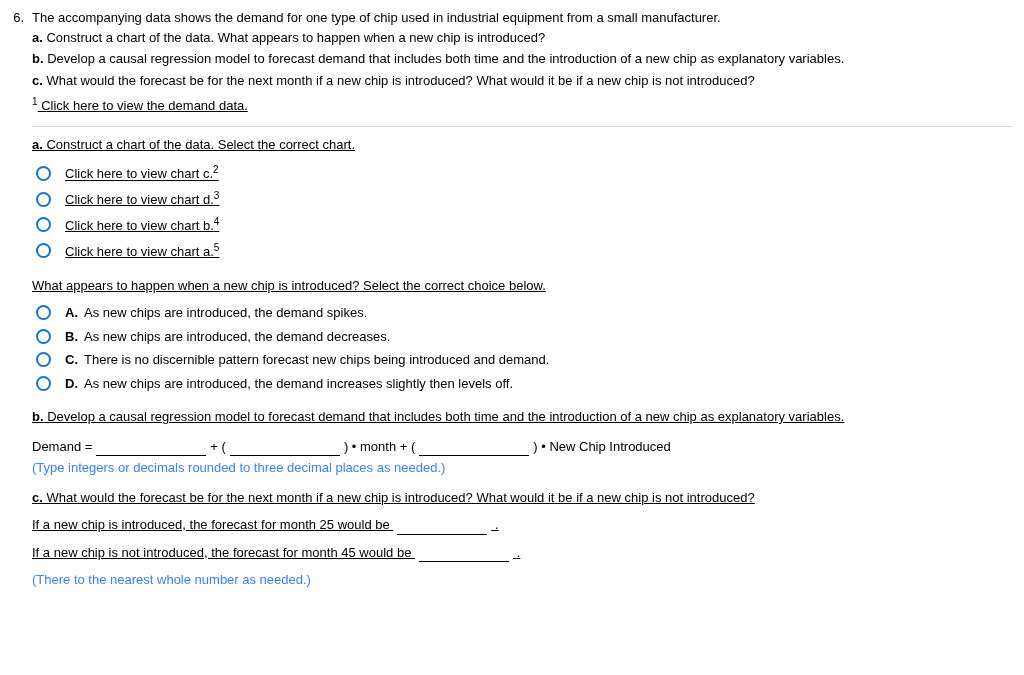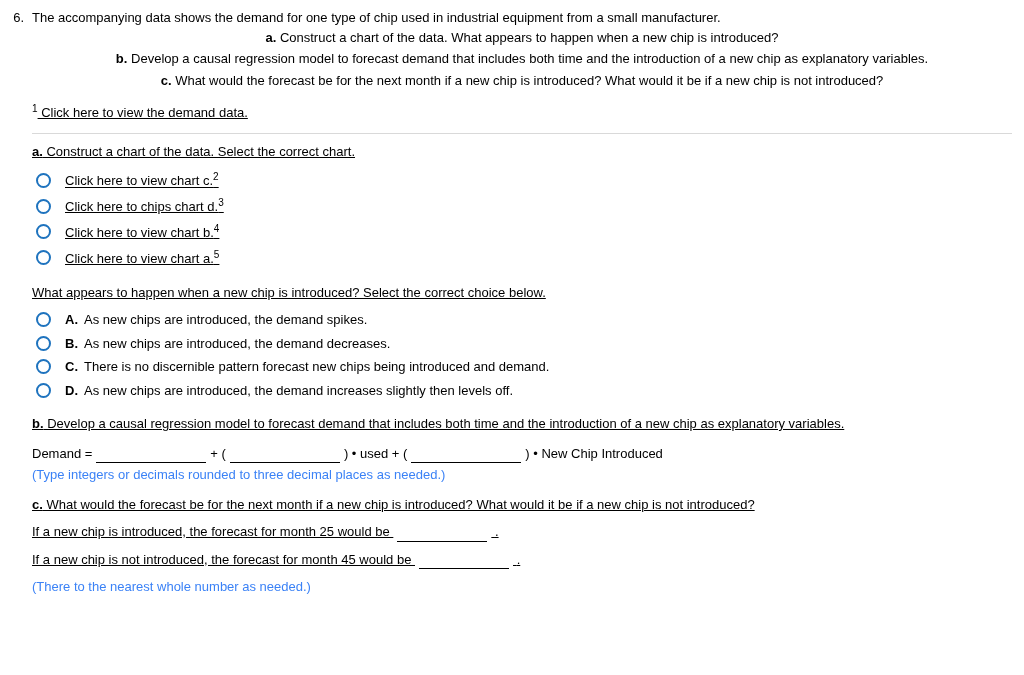--- a/index.html
+++ b/index.html
@@ -15,7 +15,7 @@
   .question-row { display: flex; }
   .qnum { width: 28px; text-align: right; padding-right: 8px; flex-shrink: 0; }
   .qbody { flex: 1; }
-  .subparts p { margin: 0 0 2px 0; text-align: center; }
+  .subparts p { margin: 0 0 2px 0; }
   .bold { font-weight: bold; }
   .footnote { margin-top: 11px; margin-bottom: 10px; }
   sup { font-size: 10px; }

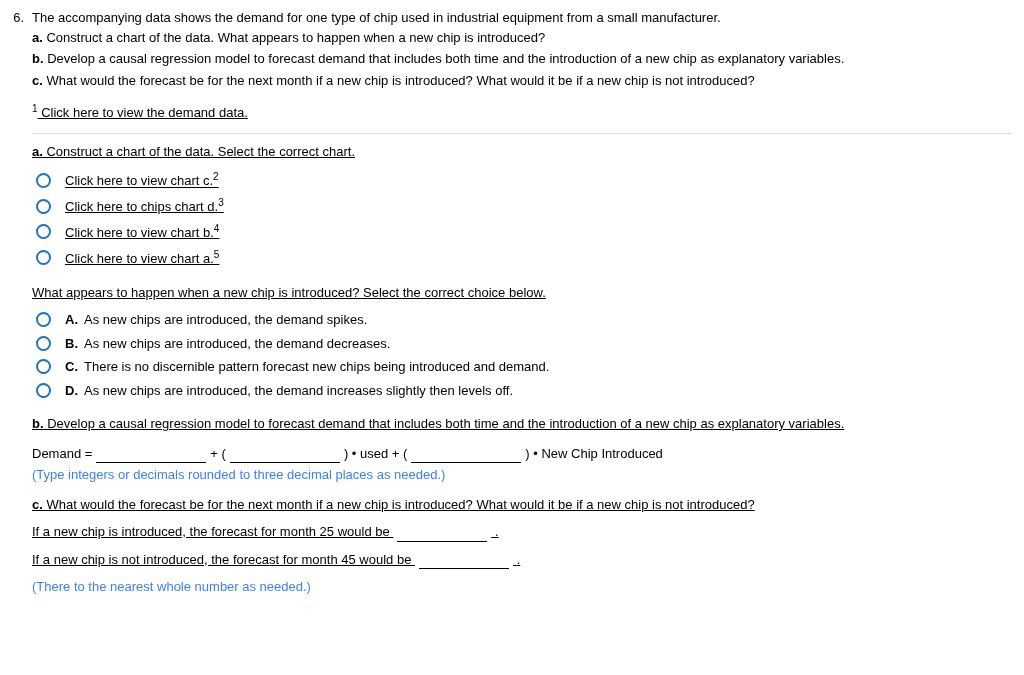--- a/index.html
+++ b/index.html
@@ -17,7 +17,7 @@
   .qbody { flex: 1; }
   .subparts p { margin: 0 0 2px 0; }
   .bold { font-weight: bold; }
-  .footnote { margin-top: 11px; margin-bottom: 10px; }
+  .footnote { margin-top: 4px; margin-bottom: 10px; }
   sup { font-size: 10px; }
   .divider { border-top: 1px solid #d9d9d9; margin: 6px 0; }
   .section-line { margin: 8px 0; text-decoration: underline; }

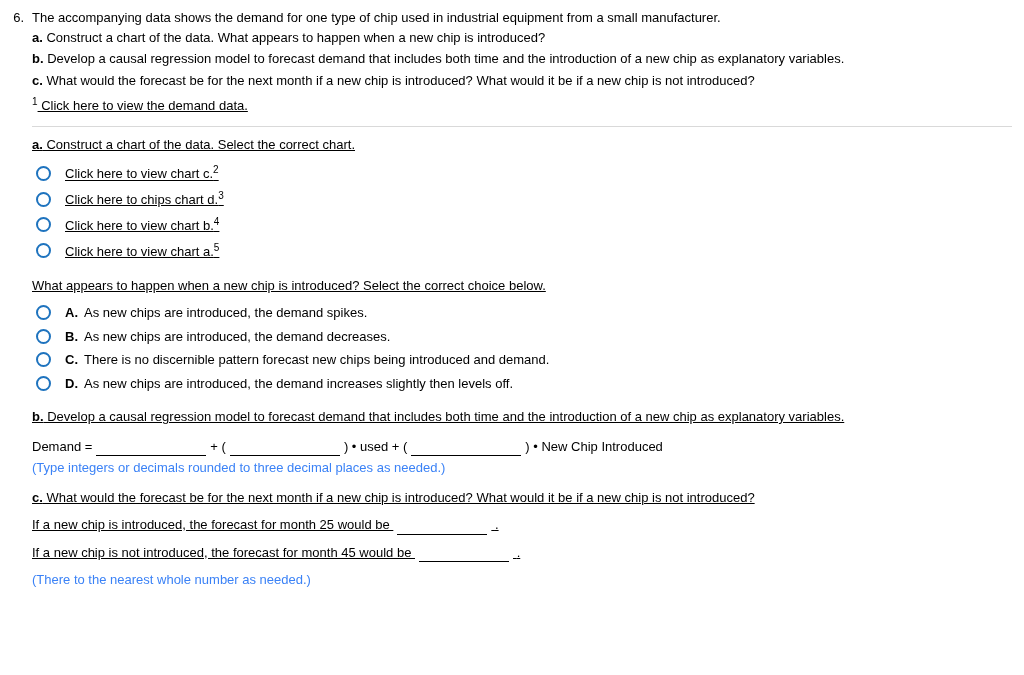--- a/index.html
+++ b/index.html
@@ -67,7 +67,7 @@
       </div>
       <div class="radio-row">
         <span class="radio"></span>
-        <span class="link"><span>Click here to chips chart d.</span><sup>3</sup></span>
+        <span class="link"><span>Click here to view chart d.</span><sup>3</sup></span>
       </div>
       <div class="radio-row">
         <span class="radio"></span>

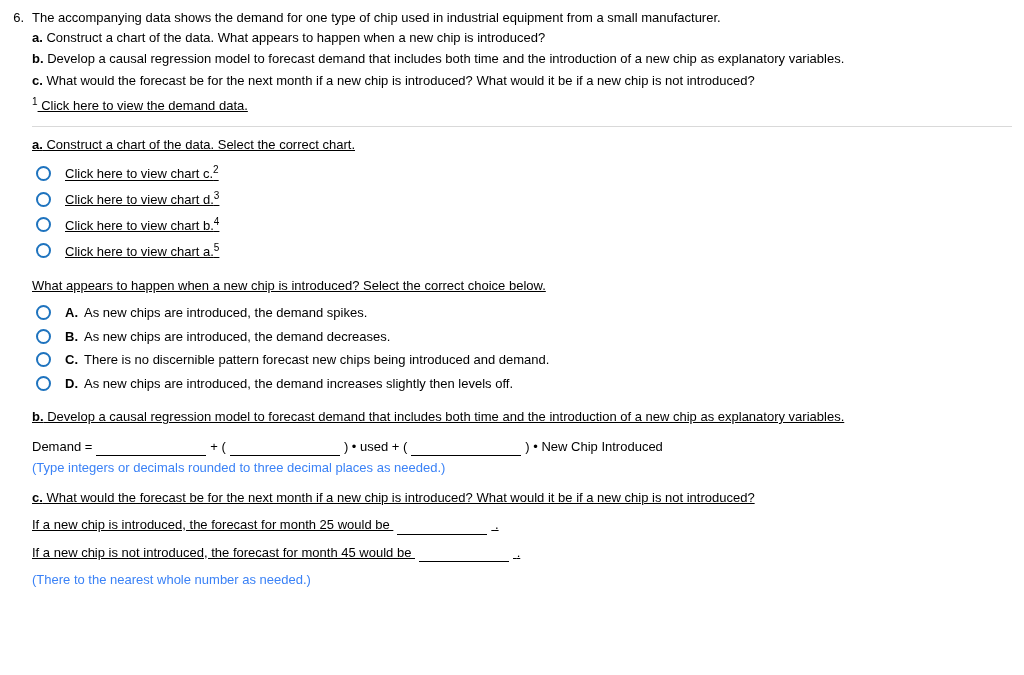--- a/index.html
+++ b/index.html
@@ -113,7 +113,7 @@
       <span class="blank"></span>
       <span>+ (</span>
       <span class="blank"></span>
-      <span>) • used + (</span>
+      <span>) • month + (</span>
       <span class="blank"></span>
       <span>) • New Chip Introduced</span>
     </div>

